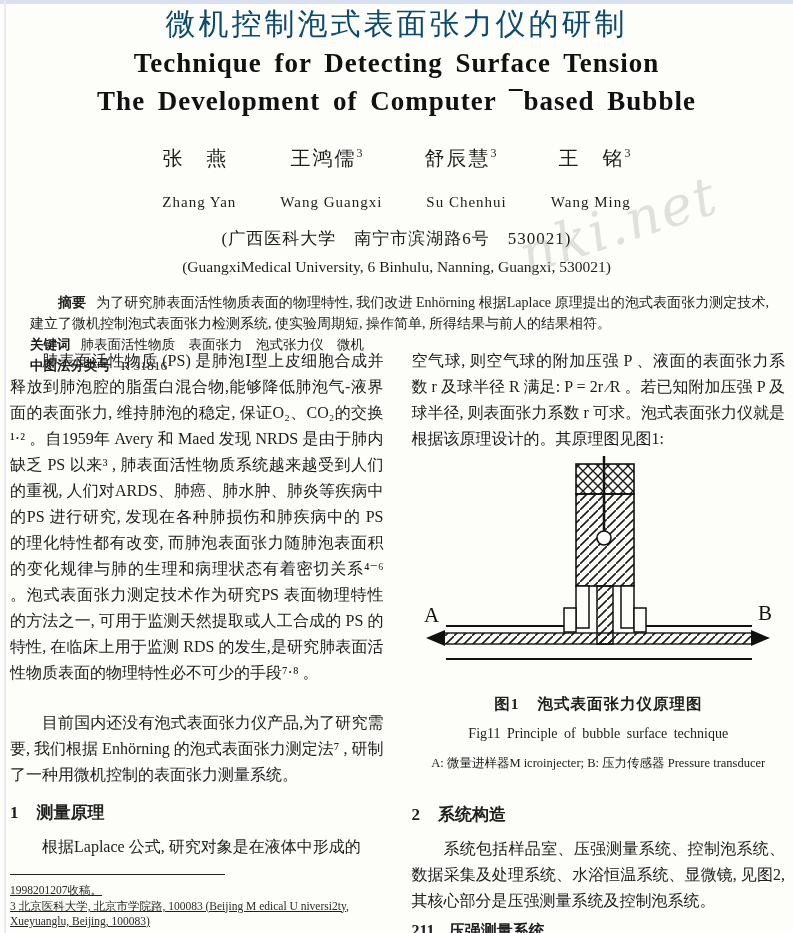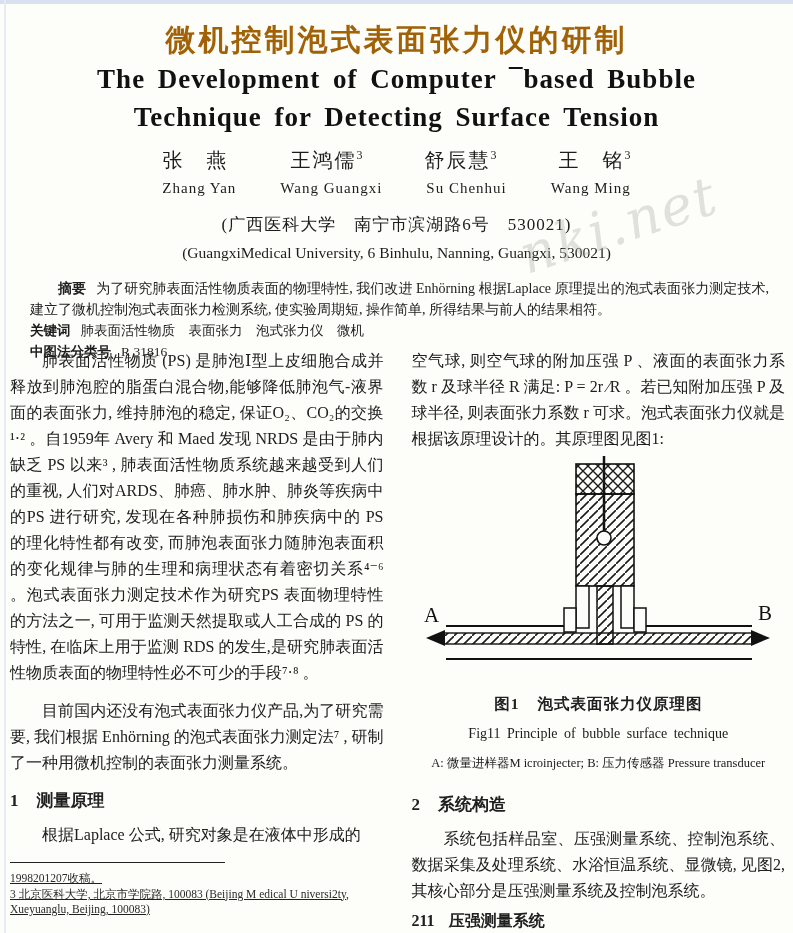--- a/index.html
+++ b/index.html
@@ -13,8 +13,8 @@
   .edge-left { position:absolute; top:0; left:4px; bottom:0; width:2px; background:#e7ebf5; }
 
   .title-cn {
-    margin-top:20px; text-align:center;
-    font-size:30px; font-weight:700; letter-spacing:3px; color:#a16207;
+    margin-top:4px; text-align:center;
+    font-size:30px; font-weight:400; letter-spacing:3px; color:#0c4a6e;
   }
   .title-en {
     text-align:center; font-weight:bold; font-size:27px; line-height:1.4;

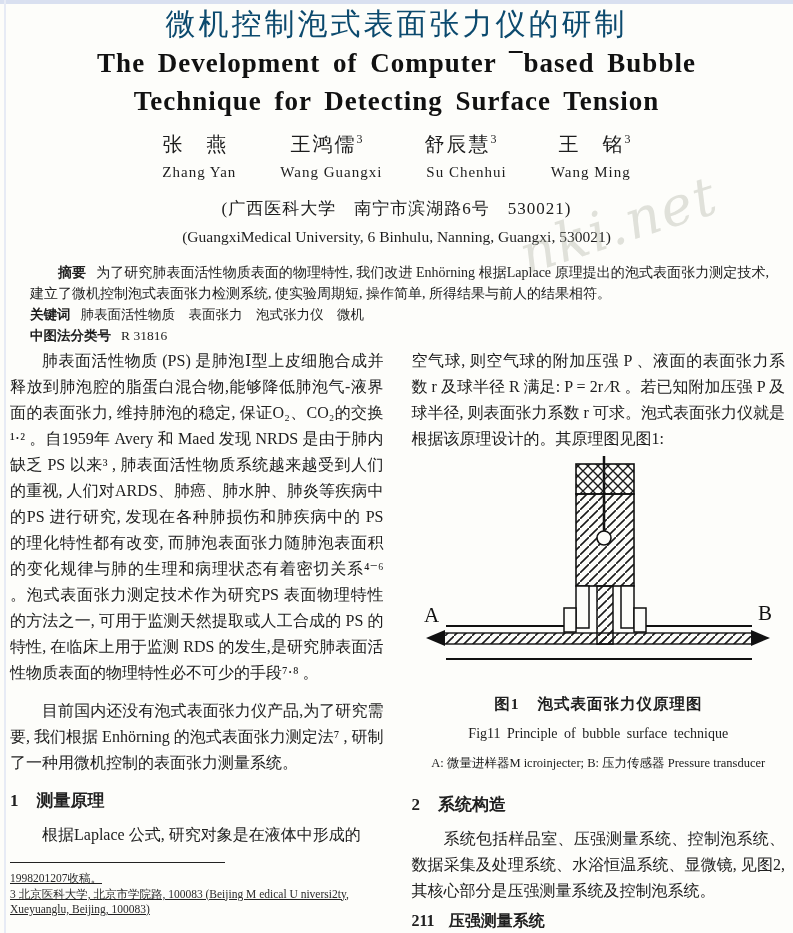--- a/index.html
+++ b/index.html
@@ -80,8 +80,8 @@
 
   <h1 class="title-cn">微机控制泡式表面张力仪的研制</h1>
   <div class="title-en">
+    <div>Technique for Detecting Surface Tension</div>
     <div>The Development of Computer ¯based Bubble</div>
-    <div>Technique for Detecting Surface Tension</div>
   </div>
 
   <div class="authors-row">

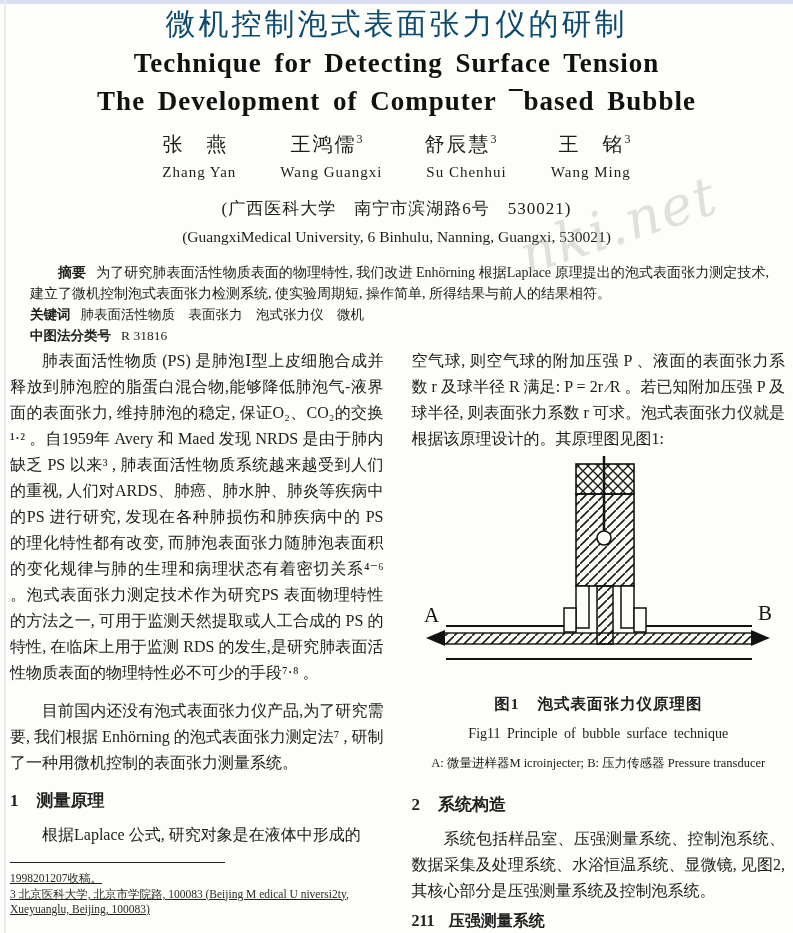--- a/index.html
+++ b/index.html
@@ -21,7 +21,7 @@
     letter-spacing:1px; word-spacing:5px; color:#111;
   }
   .authors-row {
-    margin-top:10px; display:flex; justify-content:center; gap:62px;
+    margin-top:24px; display:flex; justify-content:center; gap:62px;
     font-size:20px; letter-spacing:2px;
   }
   .author sup { font-size:12px; letter-spacing:0; }

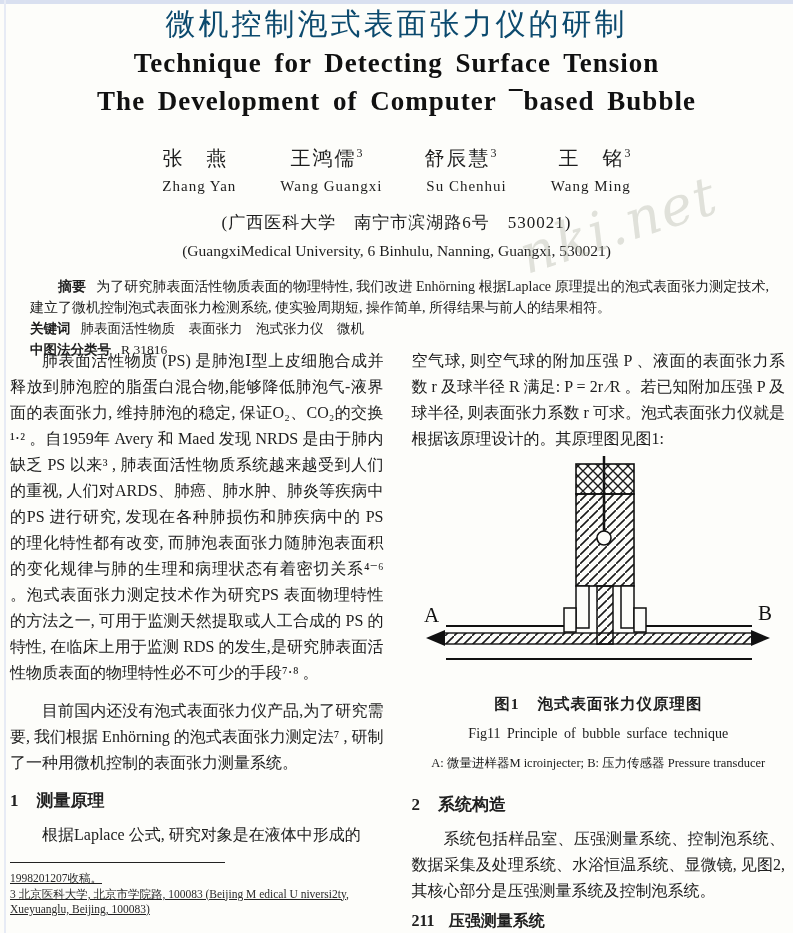--- a/index.html
+++ b/index.html
@@ -26,7 +26,7 @@
   }
   .author sup { font-size:12px; letter-spacing:0; }
   .pinyin-row {
-    margin-top:6px; display:flex; justify-content:center; gap:44px;
+    margin-top:22px; display:flex; justify-content:center; gap:44px;
     font-size:15px; letter-spacing:1px;
   }
   .affil-cn { margin-top:16px; text-align:center; font-size:17px; letter-spacing:1px; }

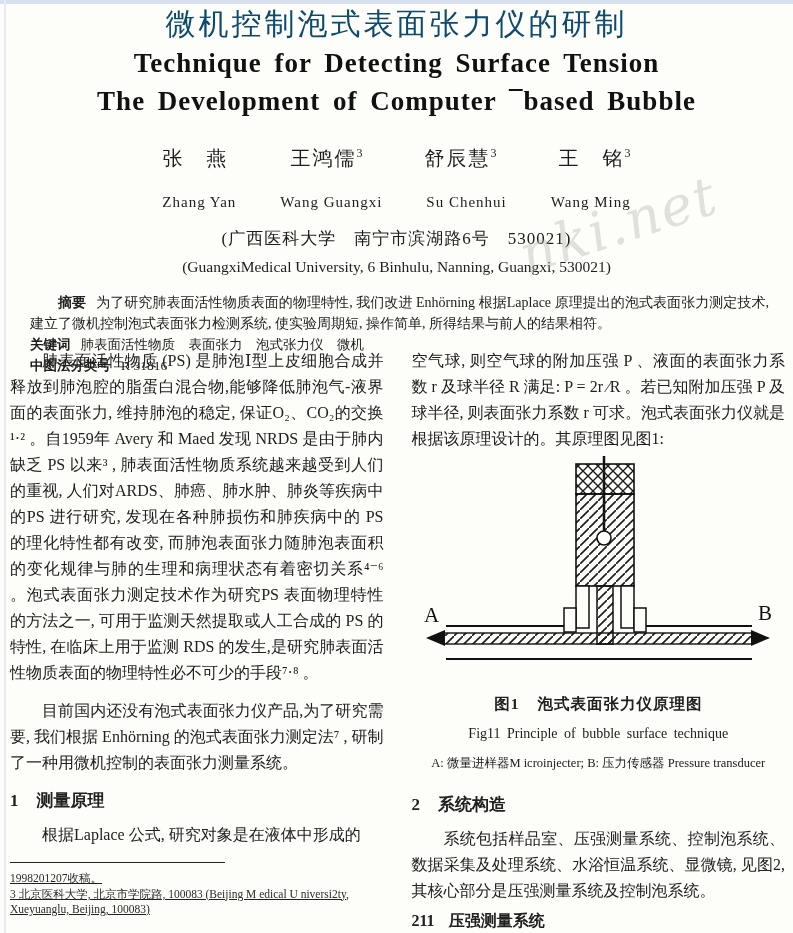--- a/index.html
+++ b/index.html
@@ -45,7 +45,7 @@
   }
   .col { width:380px; font-size:16px; line-height:26px; text-align:justify; color:#202020; }
   .col p.indent { text-indent:2em; }
-  .col .para-gap { margin-top:12px; }
+  .col .para-gap { margin-top:24px; }
   .sec-heading { font-weight:bold; font-size:17px; margin:12px 0 8px 0; text-align:left; }
   .sec-heading .num { margin-right:18px; }
   .subsec-heading { font-weight:bold; font-size:16px; margin:4px 0 2px 0; text-align:left; }

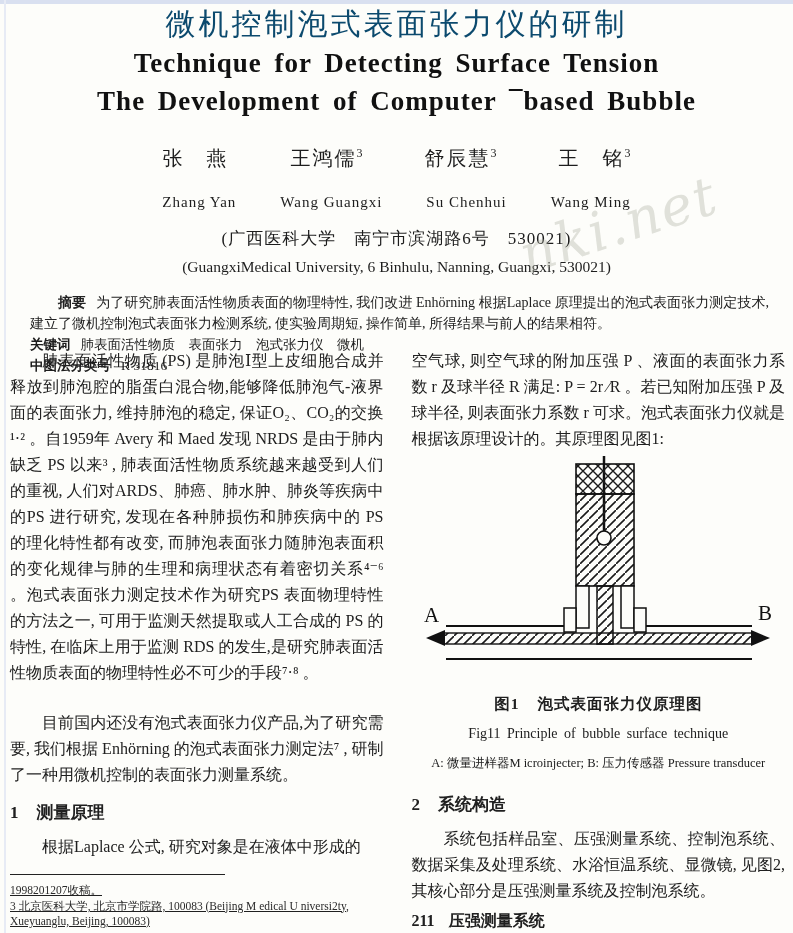--- a/index.html
+++ b/index.html
@@ -175,7 +175,7 @@
         <div class="fig-caption-notes">A:  微量进样器M icroinjecter;   B:  压力传感器 Pressure transducer</div>
       </div>
 
-      <div class="sec-heading" style="margin-top:16px;">
+      <div class="sec-heading" style="margin-top:26px;">
         <span class="num">2</span><span>系统构造</span>
       </div>
       <p class="indent">系统包括样品室、压强测量系统、控制泡系统、数据采集及处理系统、水浴恒温系统、显微镜, 见图2, 其核心部分是压强测量系统及控制泡系统。</p>

